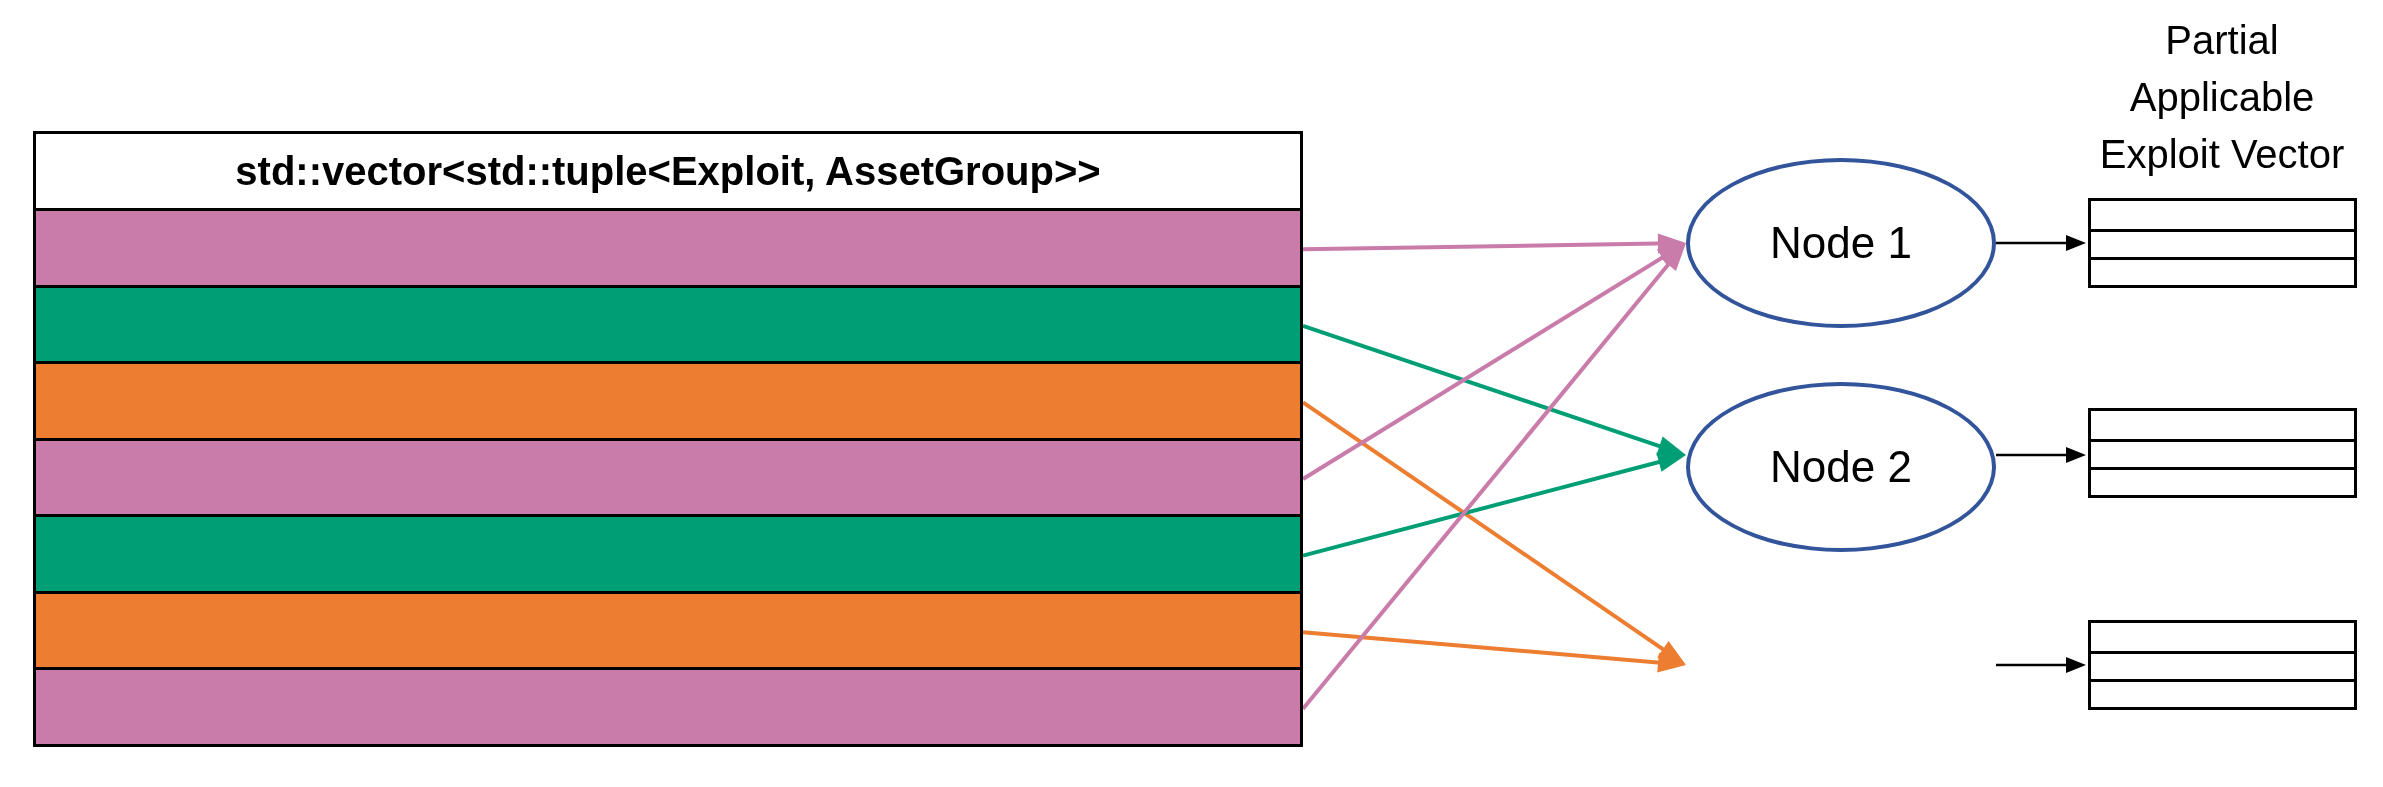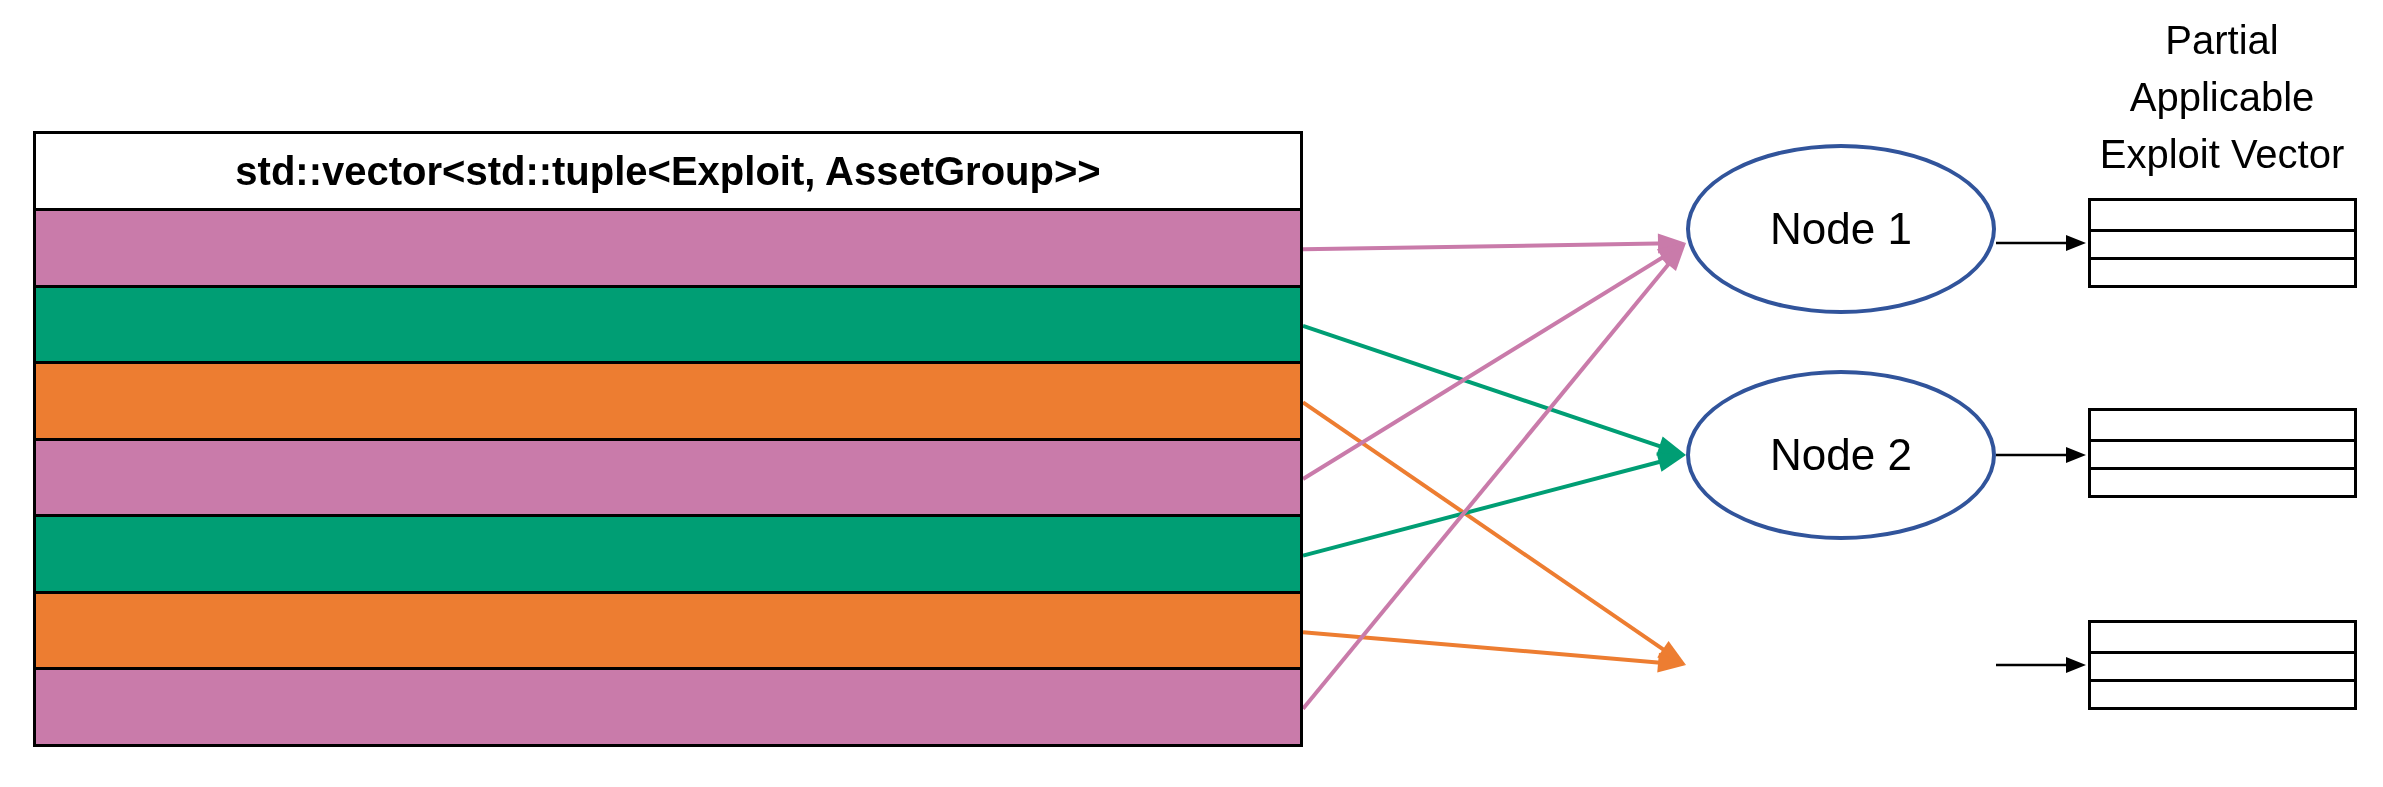--- a/index.html
+++ b/index.html
@@ -26,7 +26,7 @@
     display:flex;align-items:center;justify-content:center;
     font-size:44px;
   }
-  .node-top-1{top:144px;} .node-top-2{top:370px;} .node-top-3{top:580px;}
+  .node-top-1{top:158px;} .node-top-2{top:370px;} .node-top-3{top:580px;}
   .node-label{white-space:nowrap;}
   .node-label sub{font-size:0.62em;line-height:0;}
   .mini{

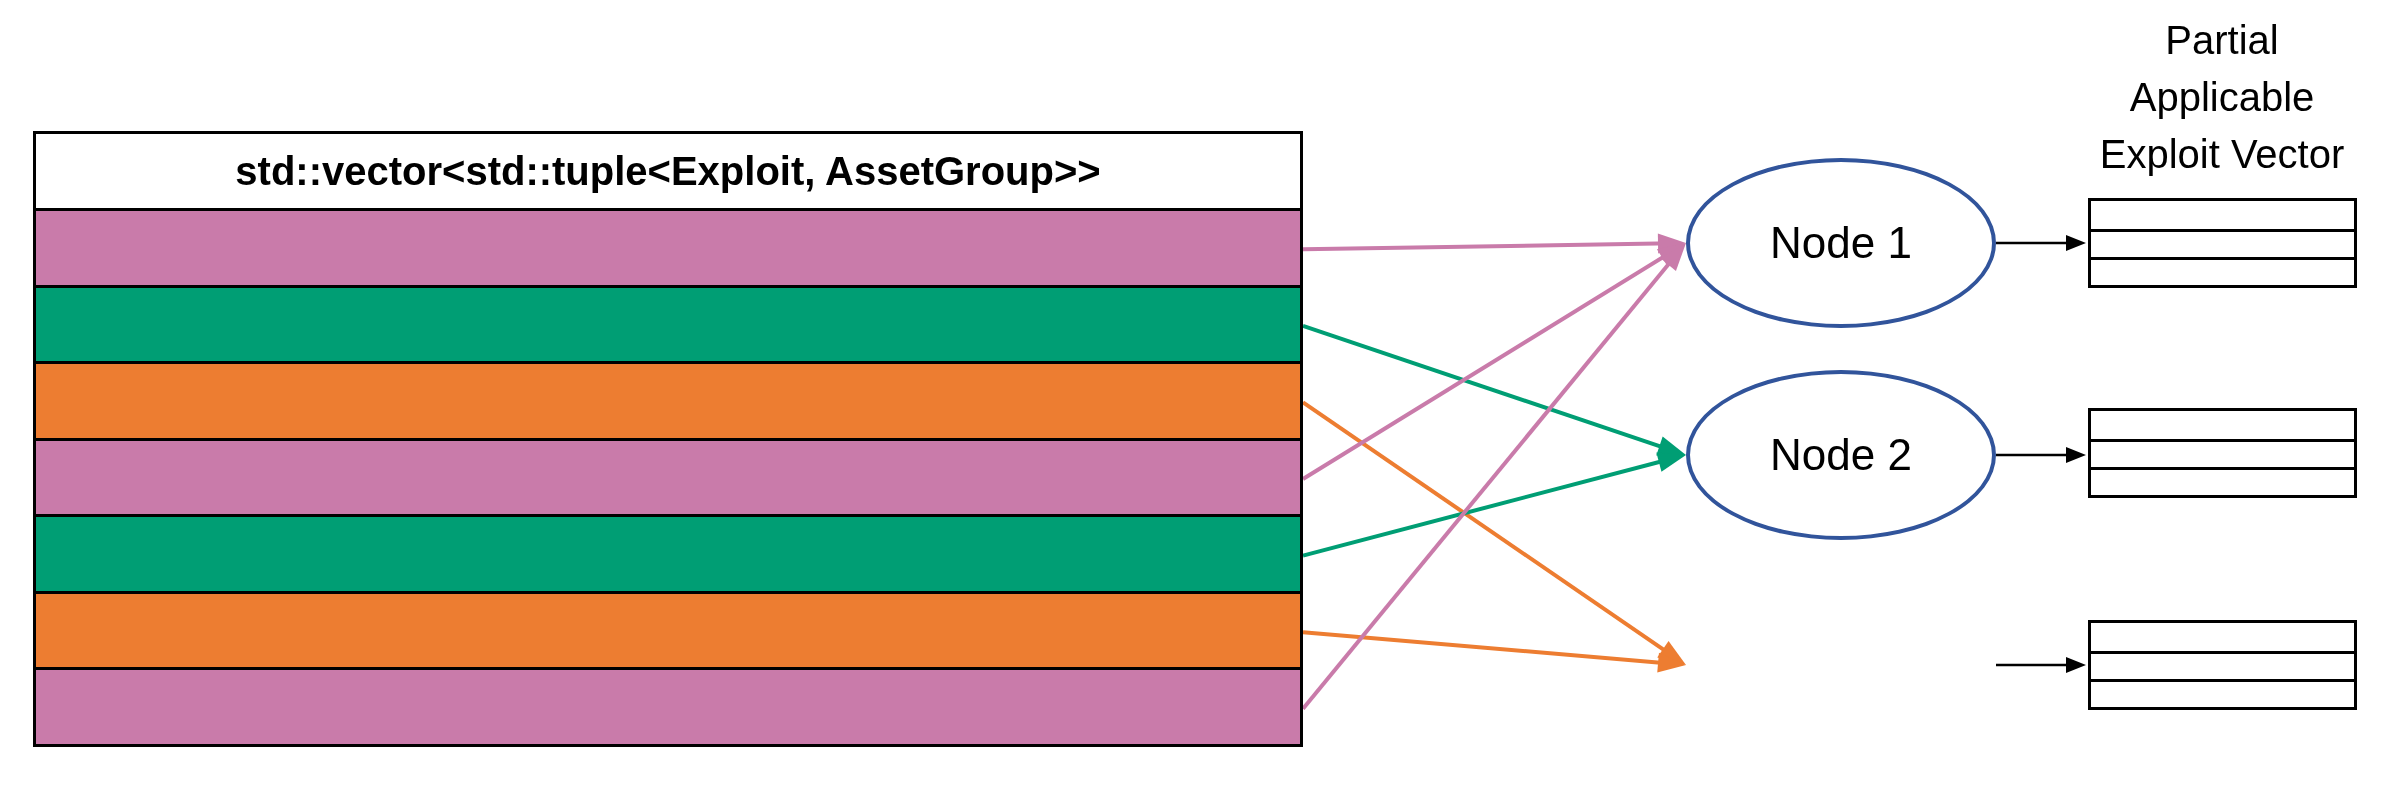--- a/index.html
+++ b/index.html
@@ -26,7 +26,7 @@
     display:flex;align-items:center;justify-content:center;
     font-size:44px;
   }
-  .node-top-1{top:158px;} .node-top-2{top:370px;} .node-top-3{top:580px;}
+  .node-top-1{top:158px;} .node-top-2{top:382px;} .node-top-3{top:580px;}
   .node-label{white-space:nowrap;}
   .node-label sub{font-size:0.62em;line-height:0;}
   .mini{

